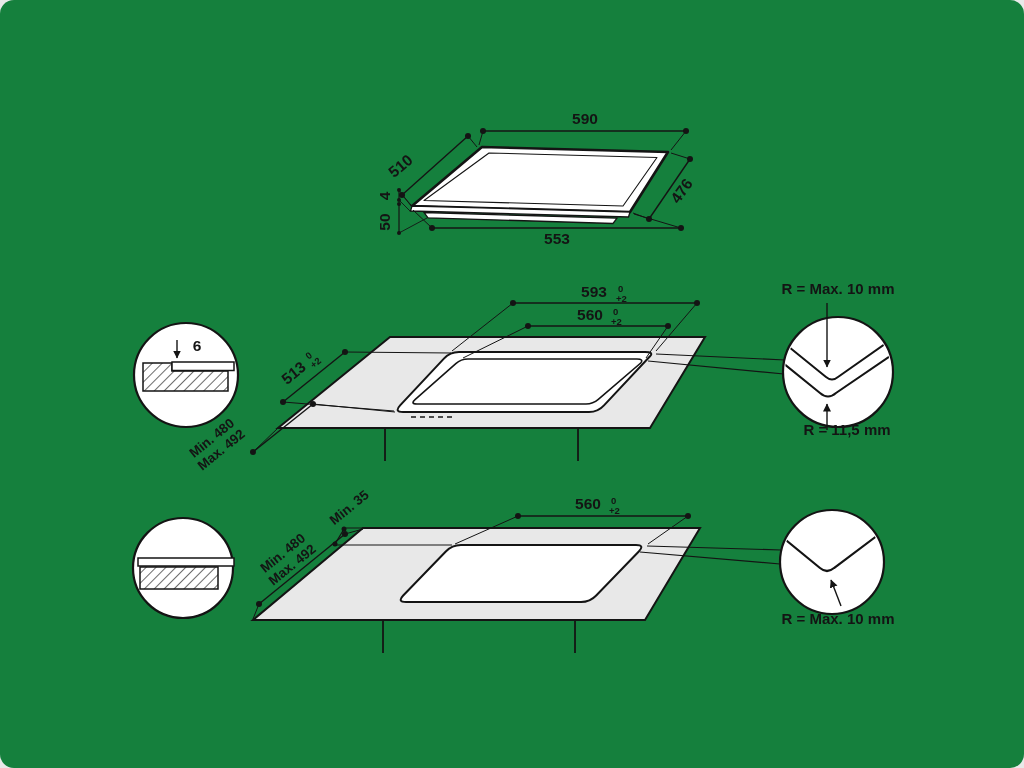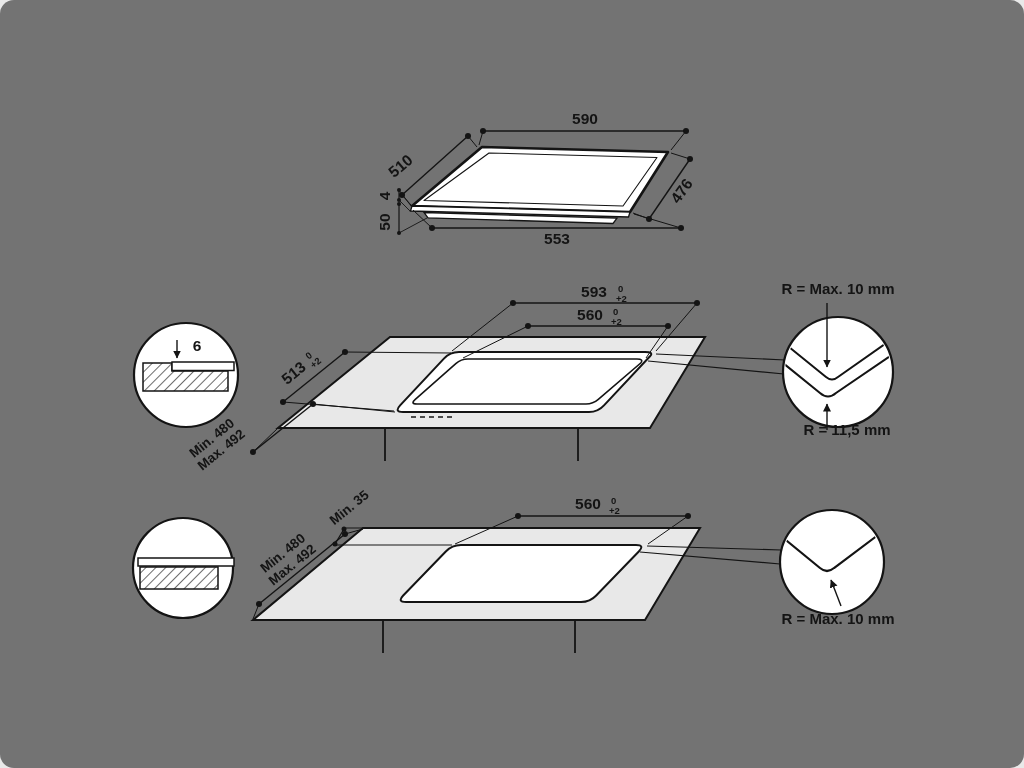--- a/index.html
+++ b/index.html
@@ -4,7 +4,7 @@
 <style>
   html,body{margin:0;padding:0;background:#e9e9e9;}
   .canvas{
-    width:1024px;height:768px;background:#737373;border-radius:14px;
+    width:1024px;height:768px;background:#15803d;border-radius:14px;
     overflow:hidden;position:relative;
     font-family:"Liberation Sans","DejaVu Sans",sans-serif;
   }

